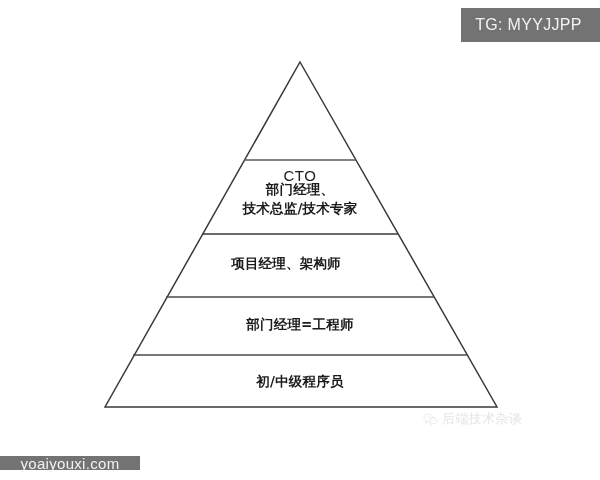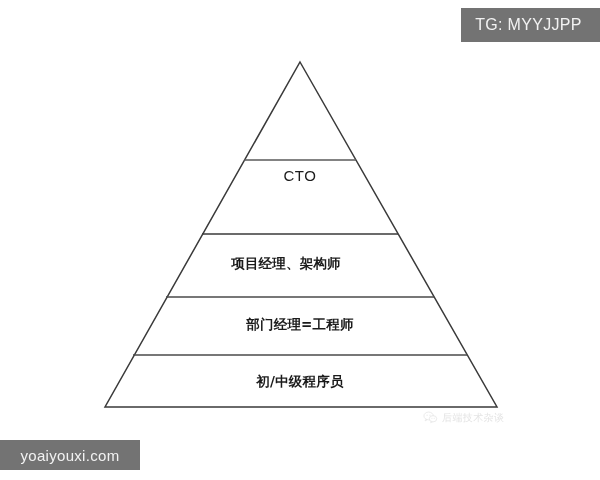--- a/index.html
+++ b/index.html
@@ -141,6 +141,8 @@
 
     <div class="tier-label latin" id="tier-label-1">CTO</div>
 
+    <div class="tier-label cjk" id="tier-label-2">部门经理、
+技术总监/技术专家</div>
 
     <div class="tier-label cjk" id="tier-label-3">项目经理、架构师</div>
 

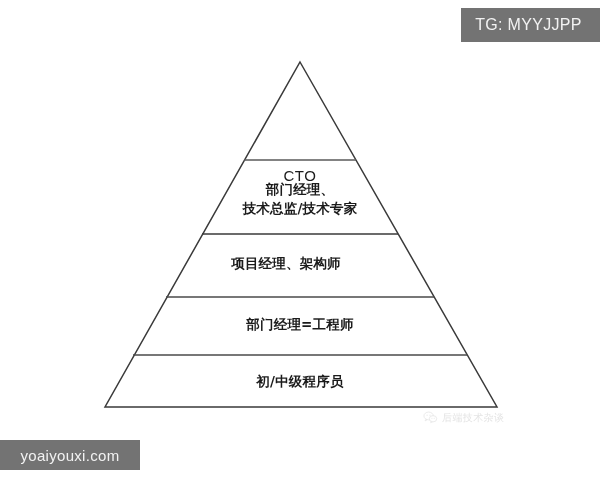--- a/index.html
+++ b/index.html
@@ -111,7 +111,7 @@
   }
   #wechat-watermark .wm-text {
     font-family: "DejaVu Sans", "Liberation Sans", sans-serif;
-    font-size: 10px;
+    font-size: 13px;
     color: #c8c8c8;
     letter-spacing: 0.4px;
     white-space: nowrap;

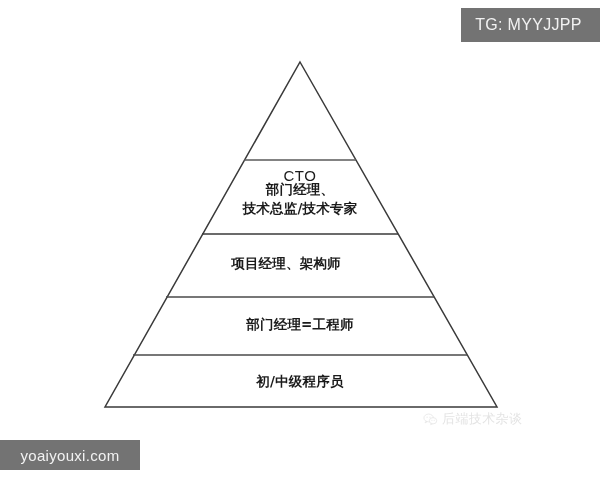--- a/index.html
+++ b/index.html
@@ -94,7 +94,7 @@
     left: 0;
     bottom: 10px;
     width: 140px;
-    height: 30px;
+    height: 14px;
     font-size: 15px;
   }
 

